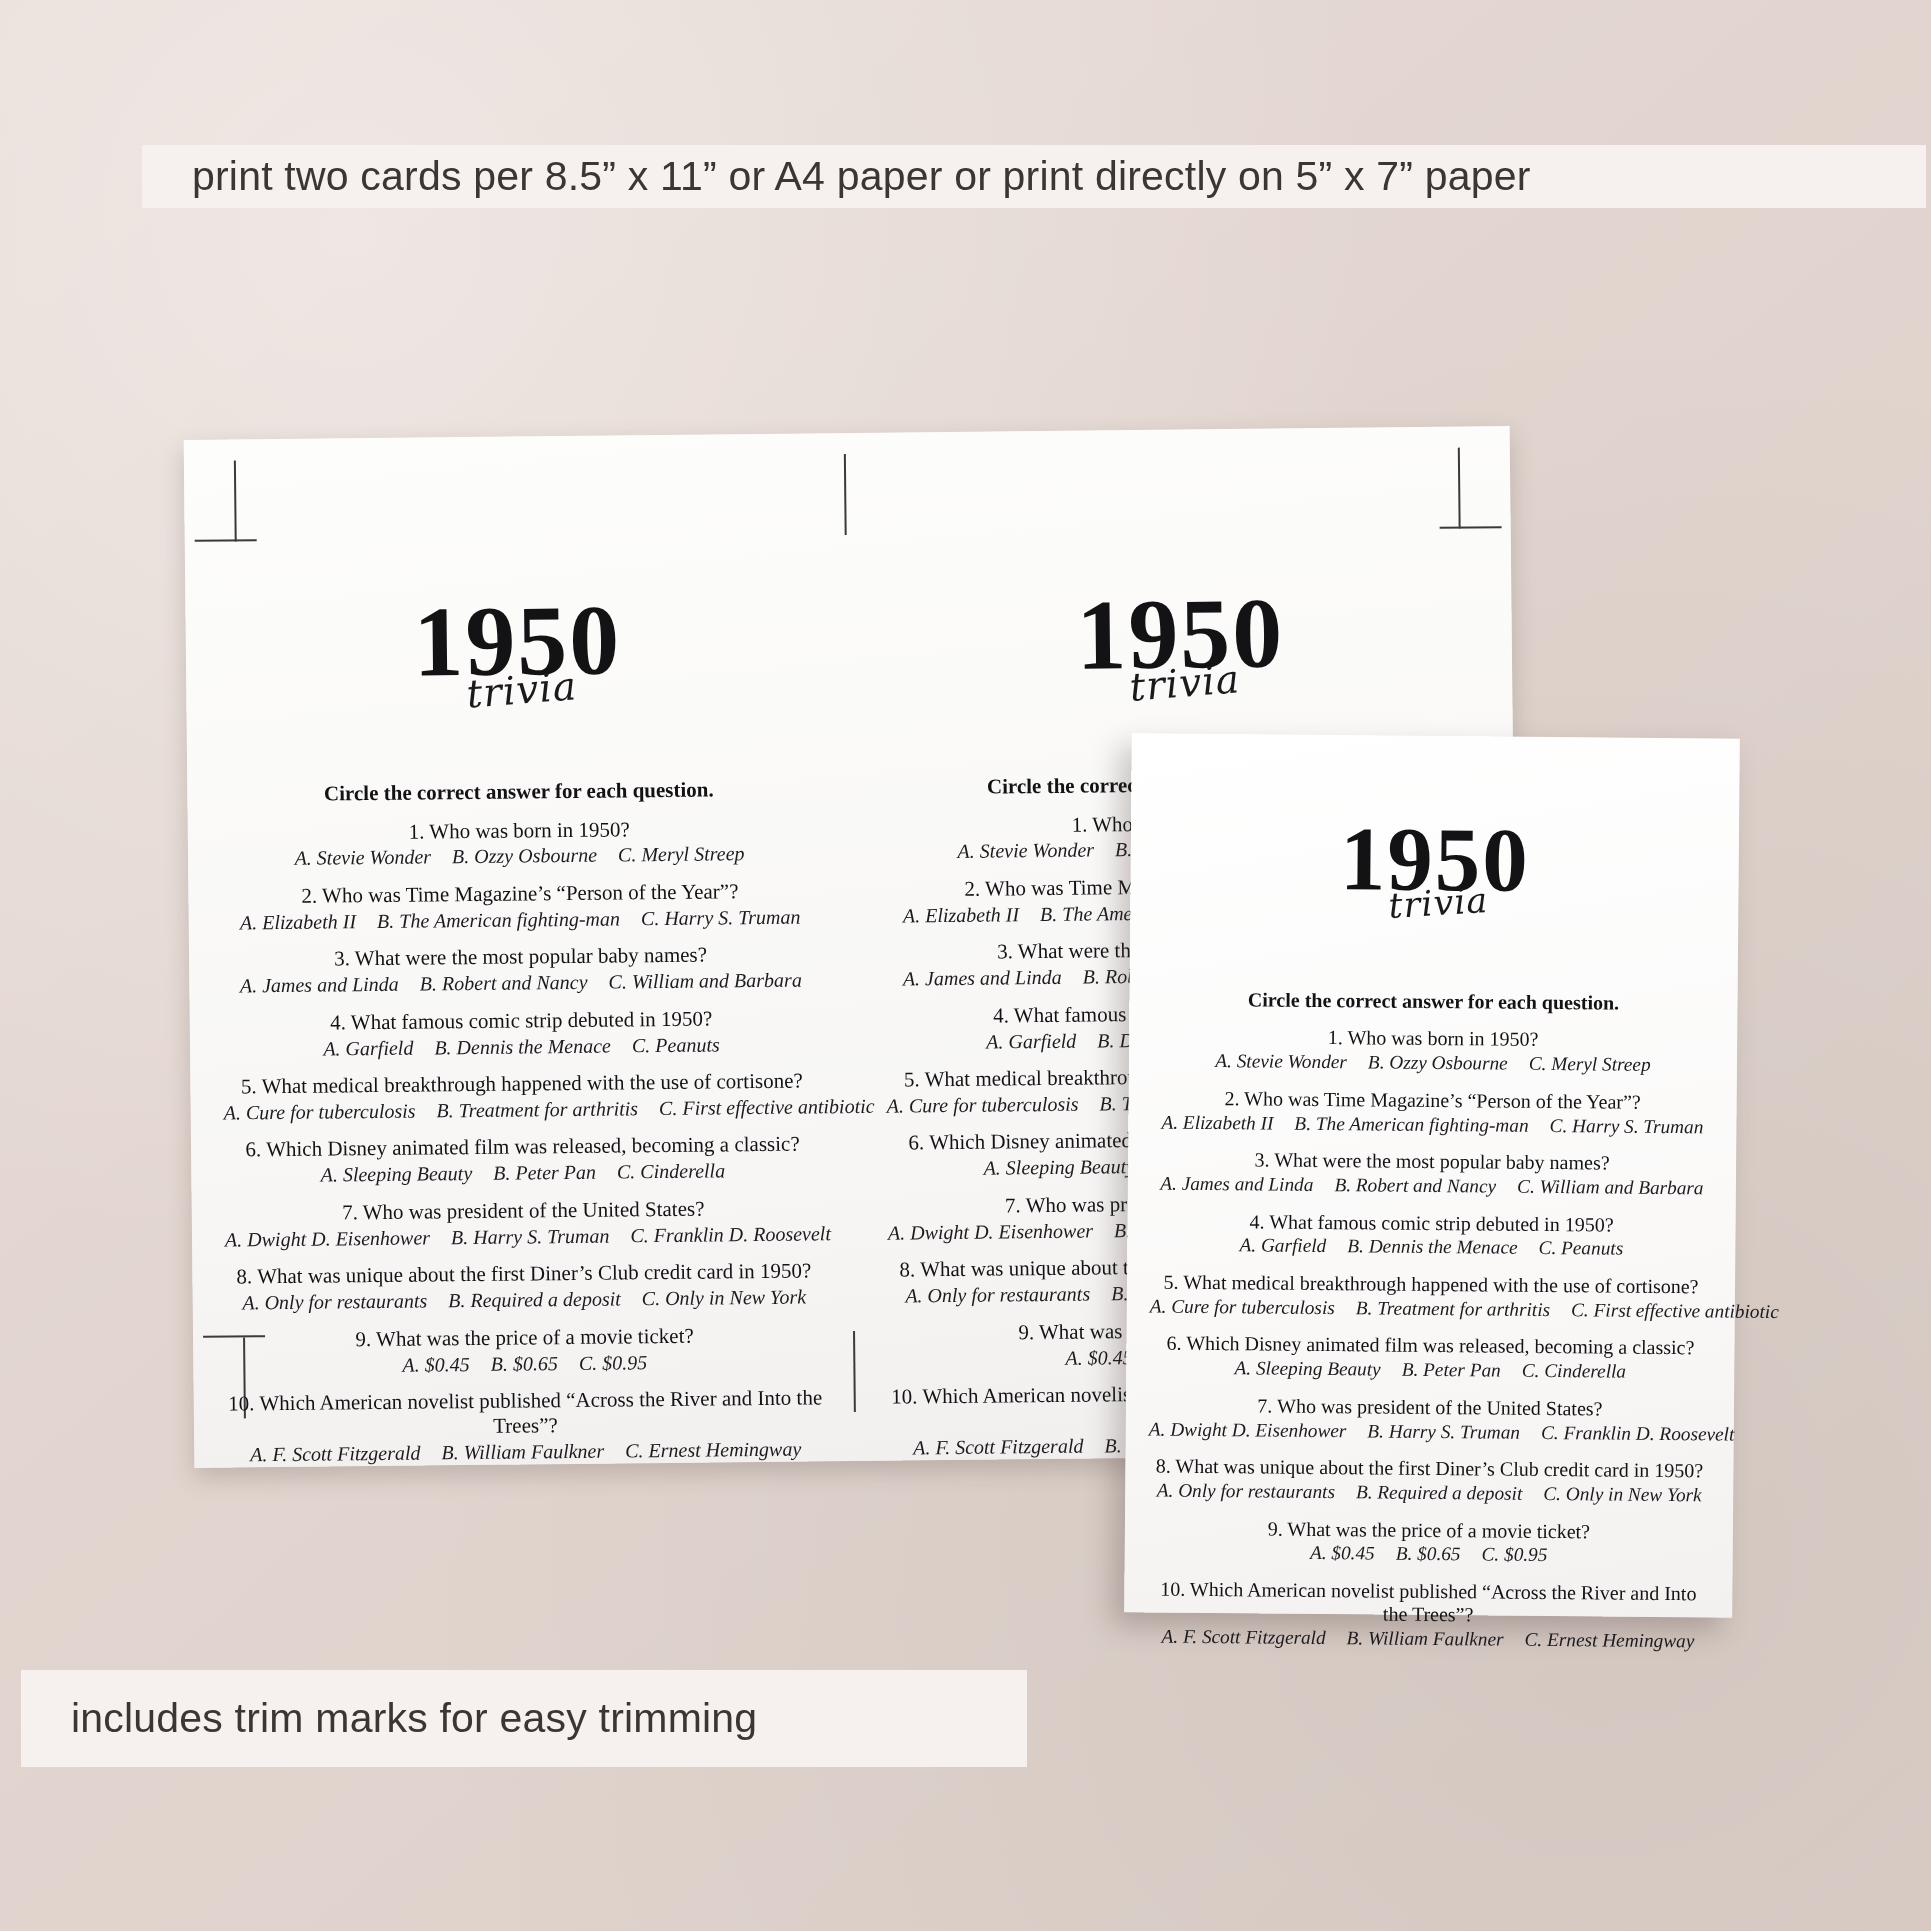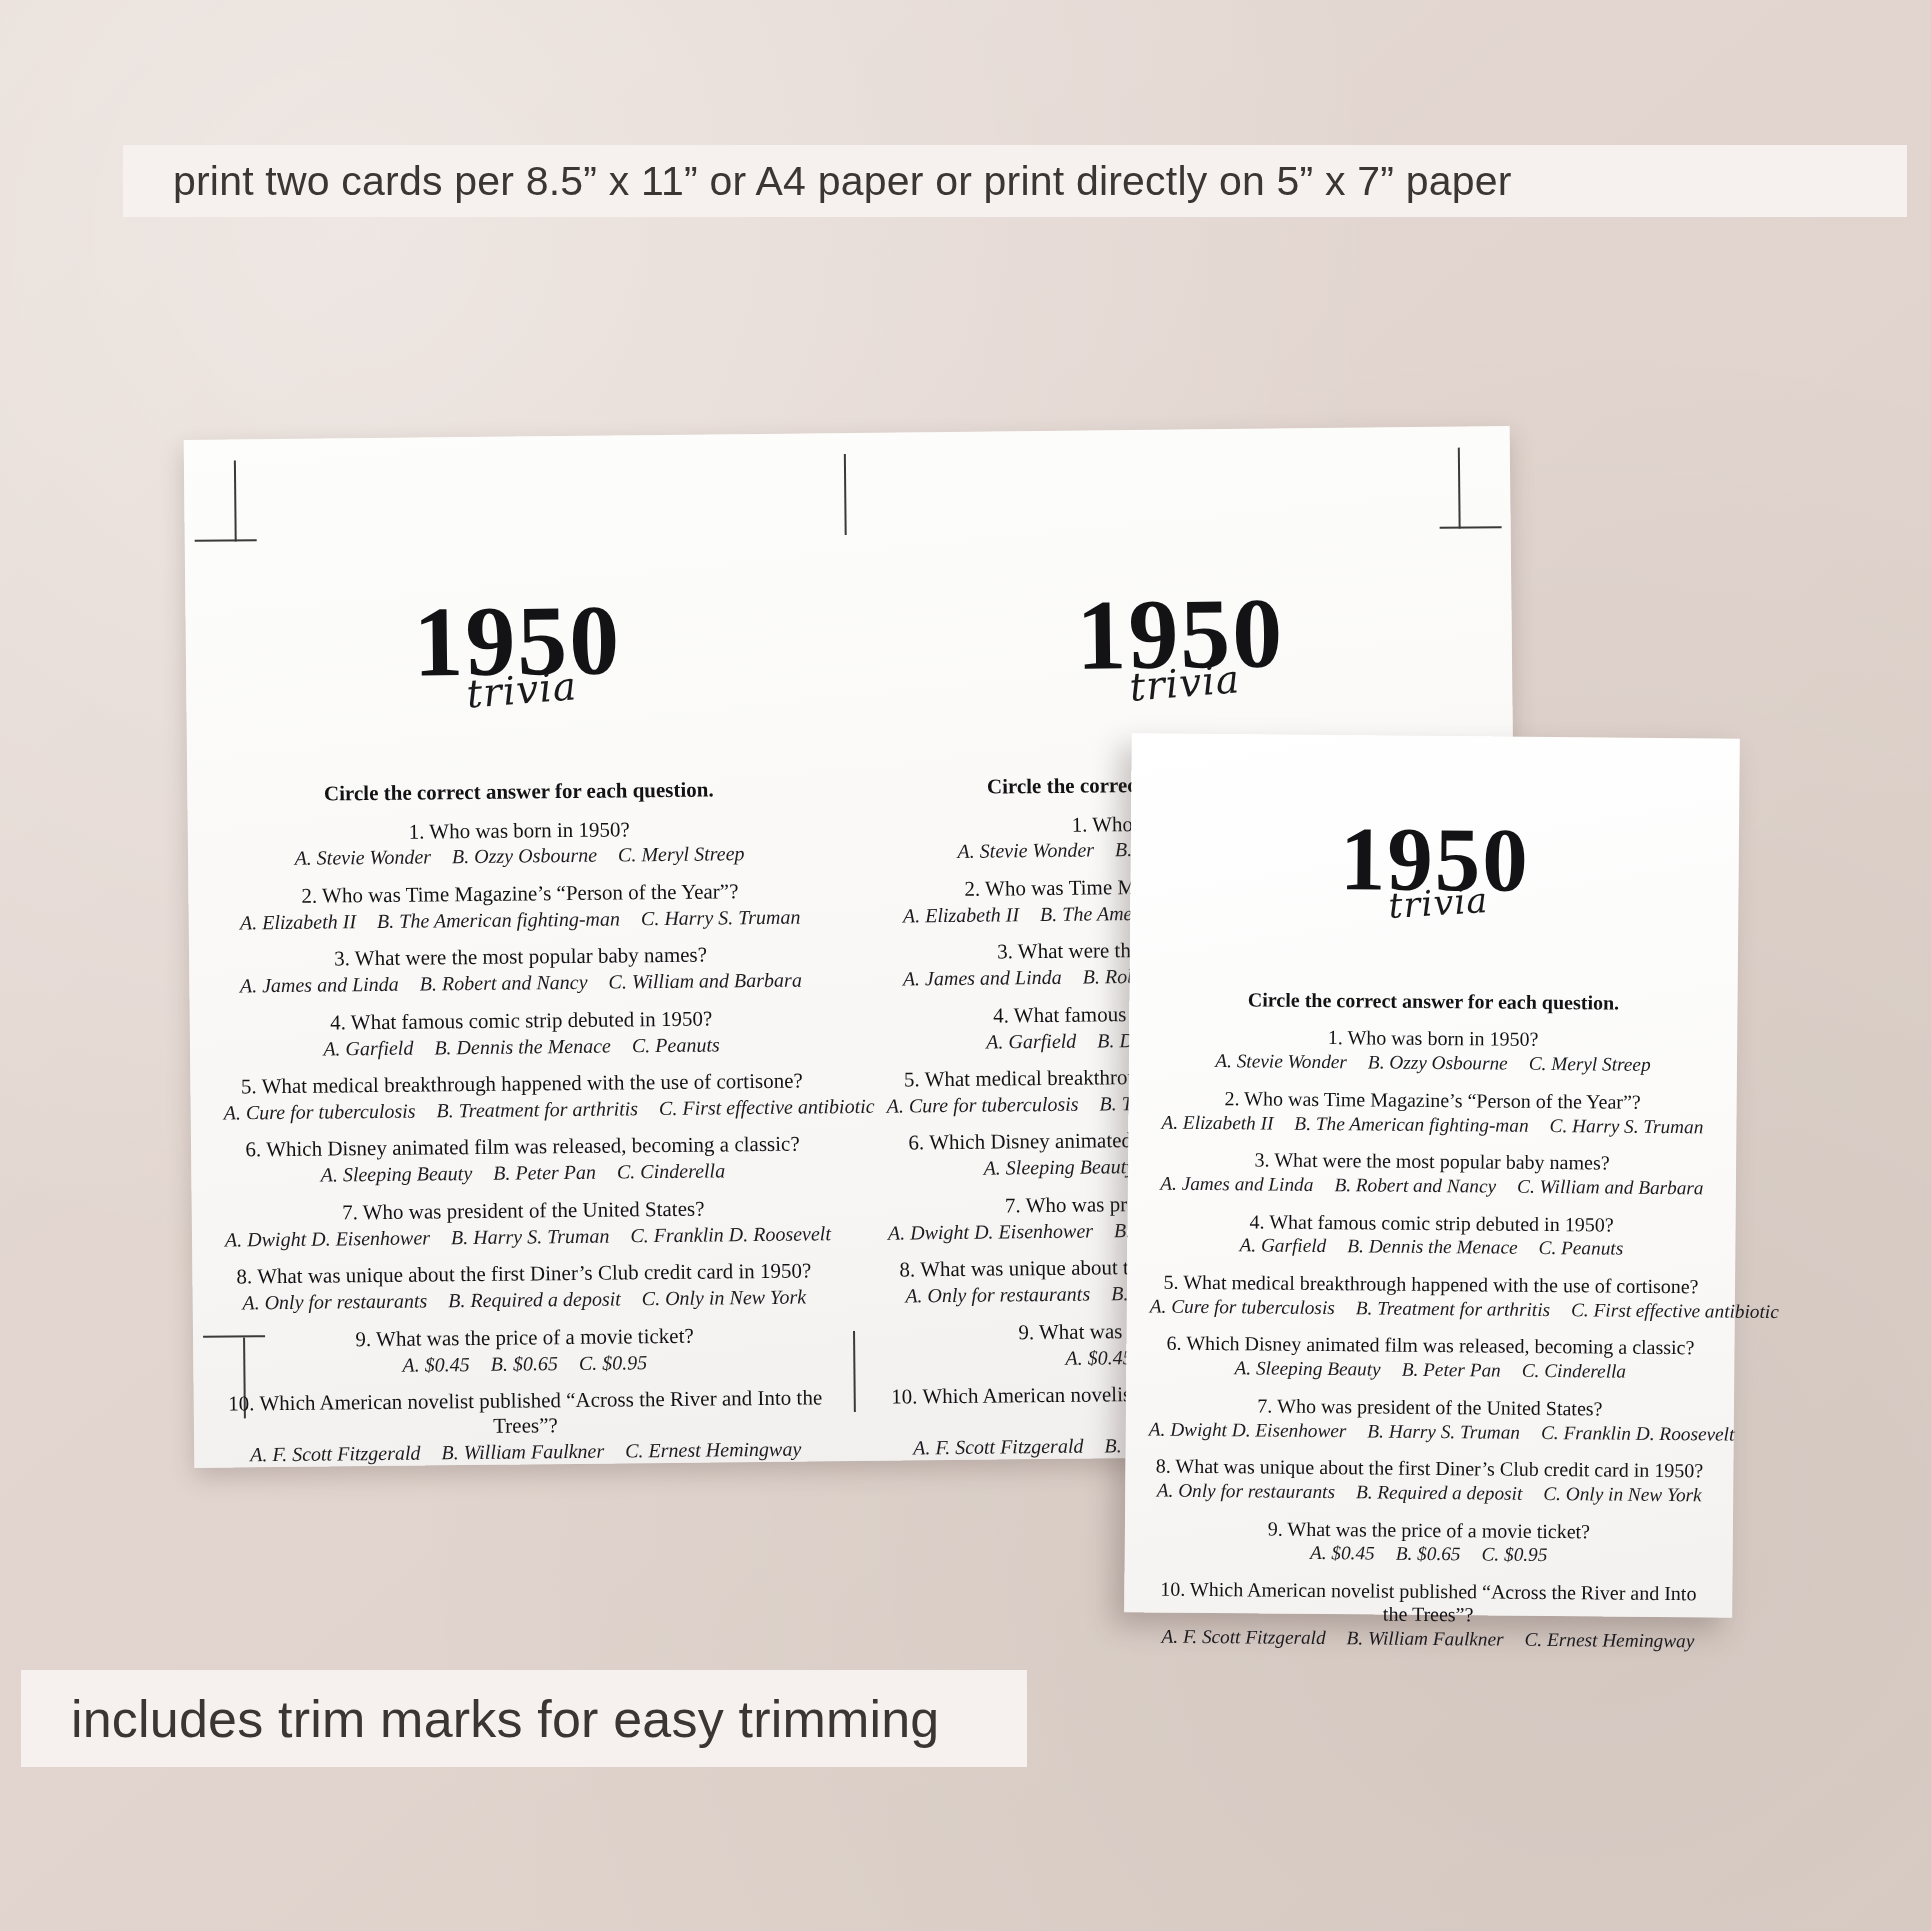--- a/index.html
+++ b/index.html
@@ -36,10 +36,10 @@
     letter-spacing: 0.2px;
   }
   .banner-top {
-    left: 123px;
+    left: 142px;
     top: 145px;
     width: 1734px;
-    height: 72px;
+    height: 63px;
     padding-left: 50px;
     font-size: 41px;
   }

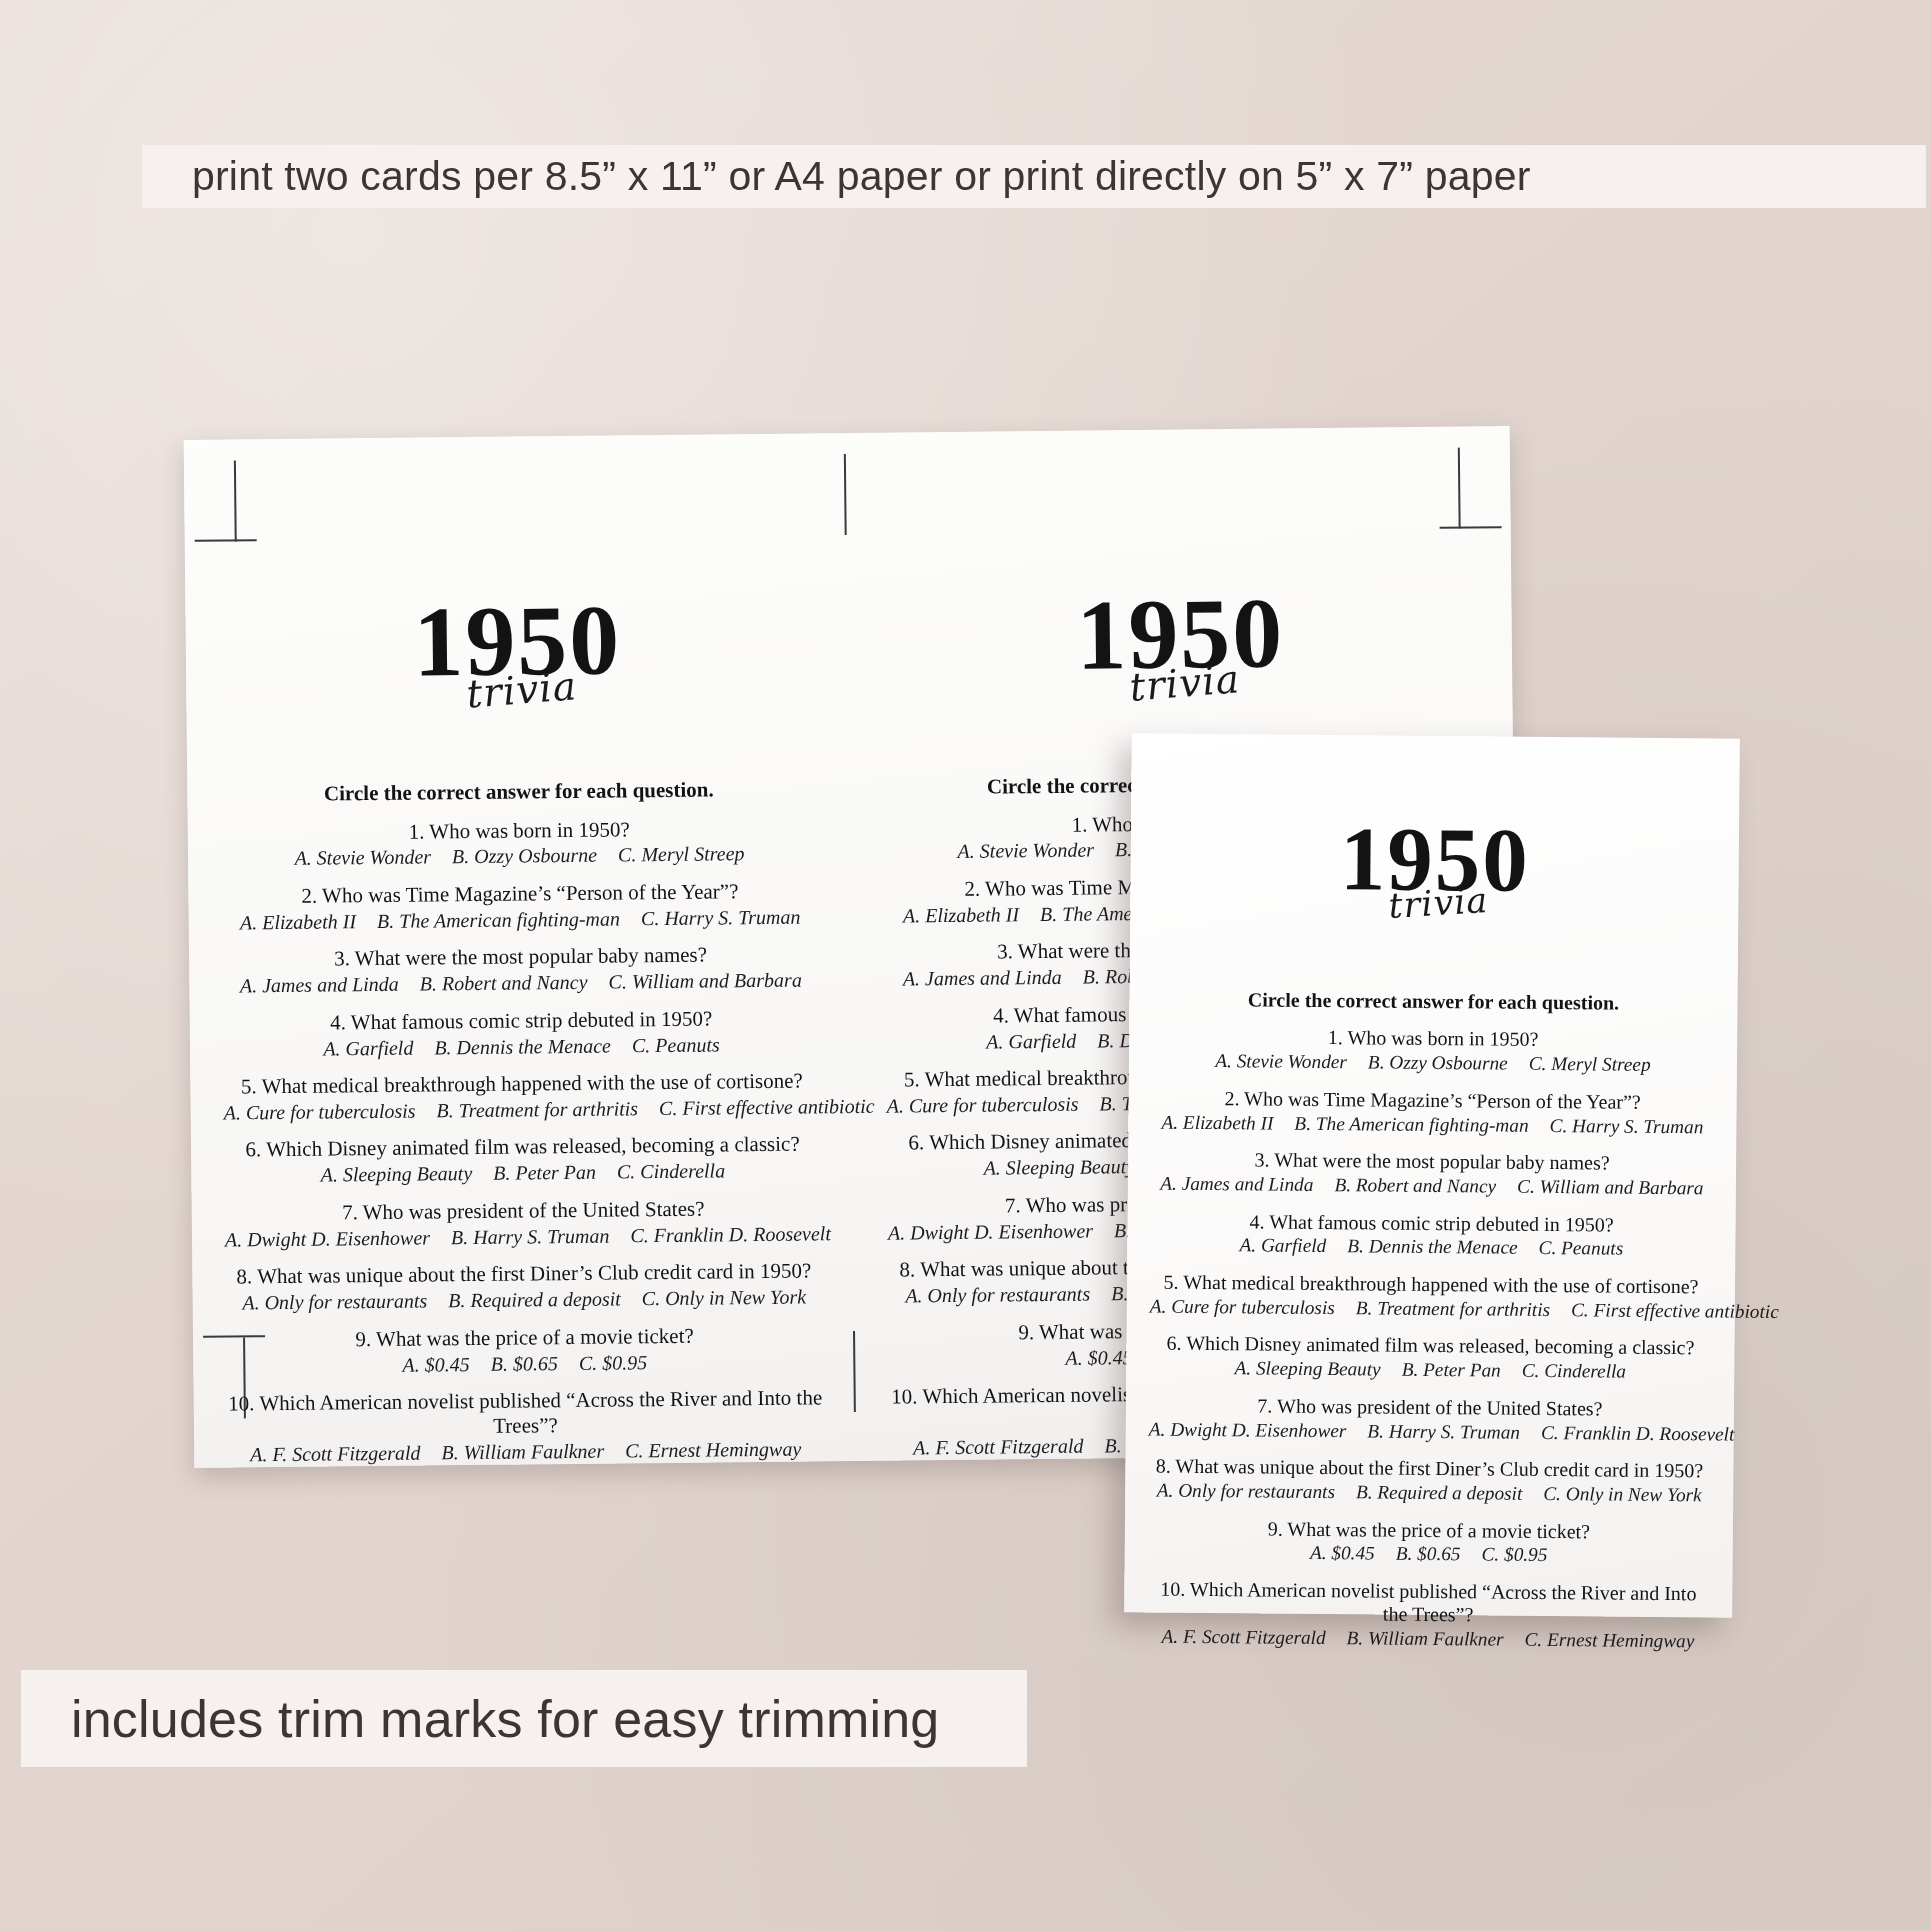--- a/index.html
+++ b/index.html
@@ -49,7 +49,7 @@
     width: 956px;
     height: 97px;
     padding-left: 50px;
-    font-size: 52px;
+    font-size: 41px;
   }
 
   

